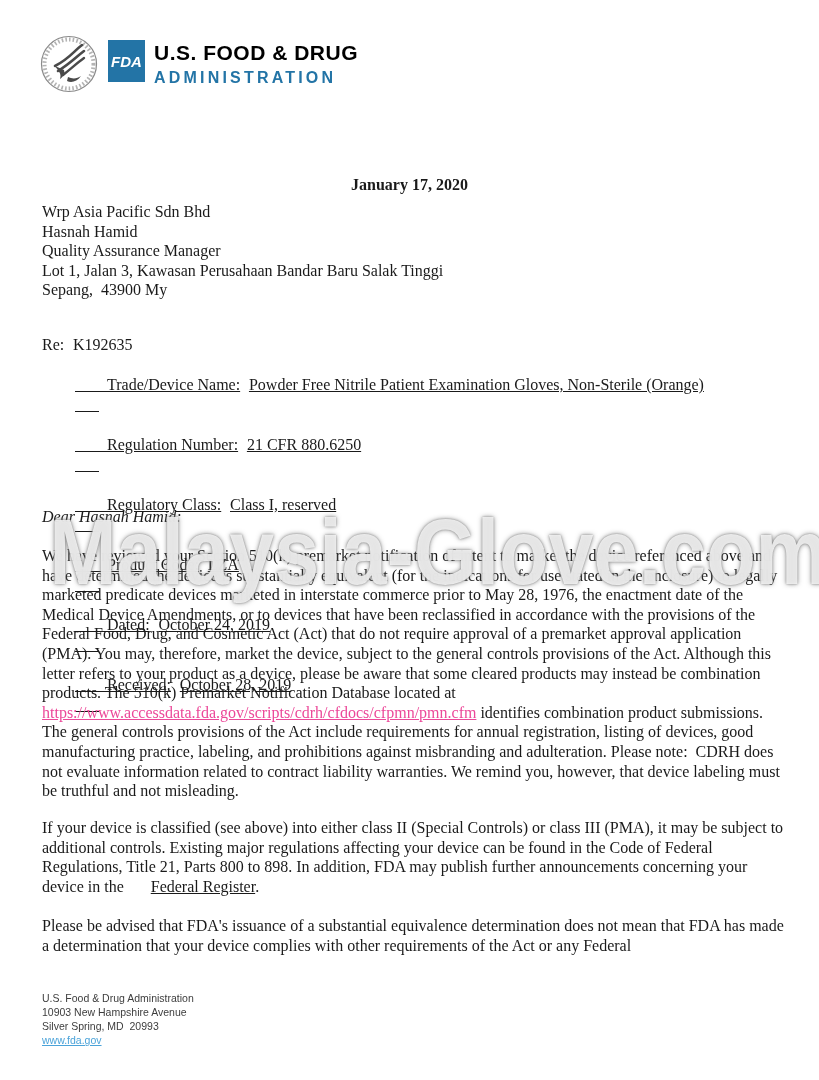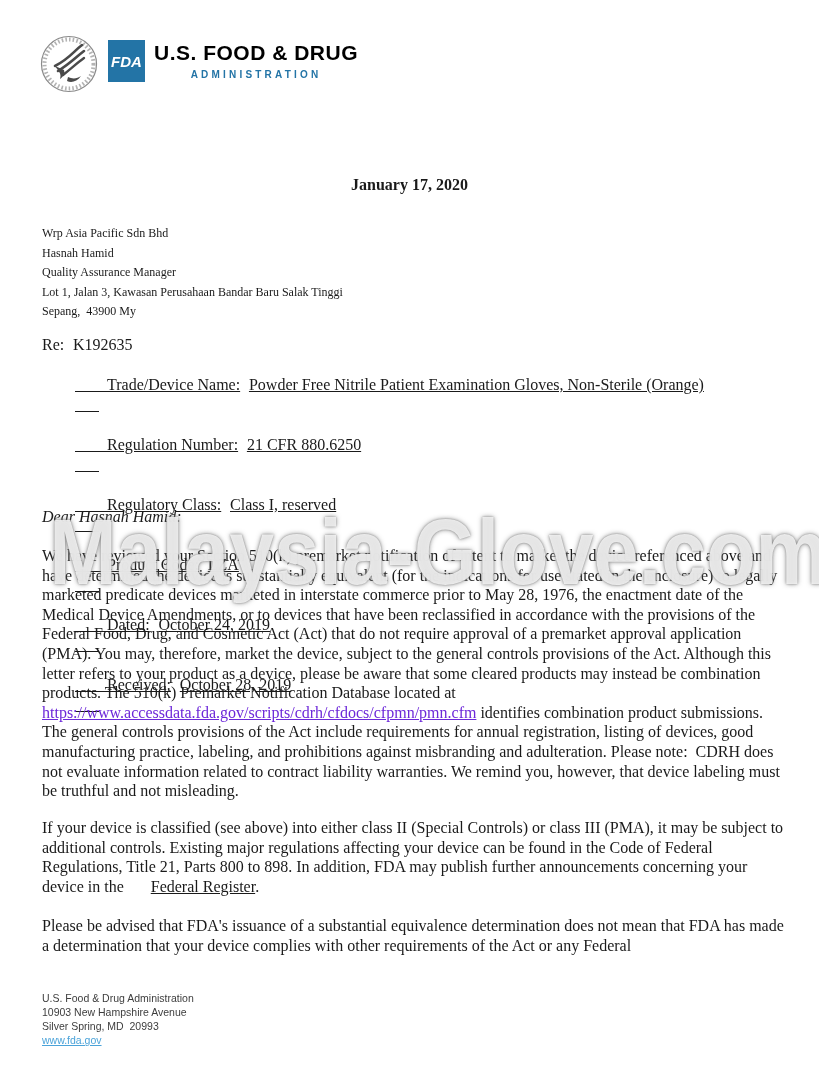--- a/index.html
+++ b/index.html
@@ -22,7 +22,7 @@
     align-items: flex-start;
   }
   .hhs-seal { width: 62px; height: 62px; }
-  .fda-lockup { display: flex; margin-left: 8px; margin-top: 7px; text-align: center; }
+  .fda-lockup { display: flex; margin-left: 8px; margin-top: 7px; }
   .fda-square {
     width: 37px; height: 42px;
     display: flex; align-items: center; justify-content: center;

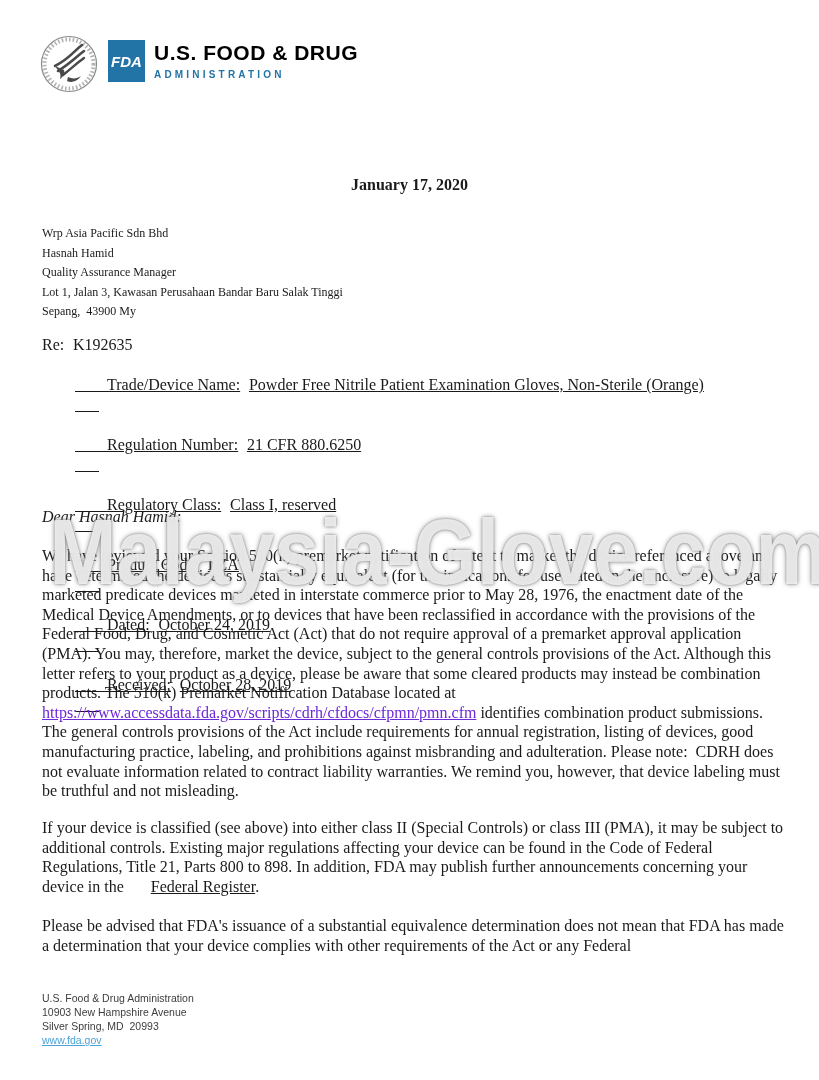--- a/index.html
+++ b/index.html
@@ -35,7 +35,7 @@
     font-size: 21px; font-weight: bold; letter-spacing: 0.5px; margin-top: 1px;
   }
   .fda-wordmark .line2 {
-    font-size: 10px; font-weight: bold; letter-spacing: 3.2px; margin-top: 4px;
+    font-size: 16px; font-weight: bold; letter-spacing: 3.2px; margin-top: 4px;
   }
 
   

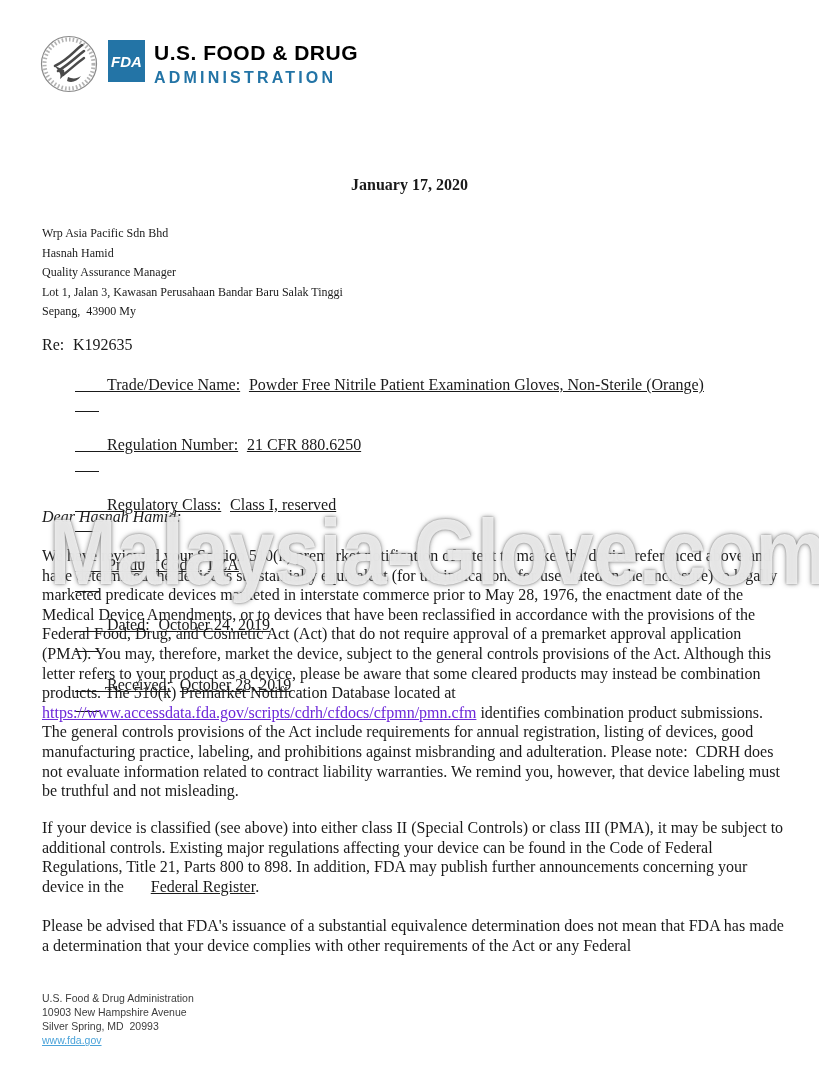--- a/index.html
+++ b/index.html
@@ -49,8 +49,8 @@
   }
   .recipient {
     position: absolute;
-    top: 224px; left: 42px;
-    font-size: 12px; line-height: 19.5px;
+    top: 202px; left: 42px;
+    font-size: 16px; line-height: 19.5px;
   }
   .re-block {
     position: absolute;

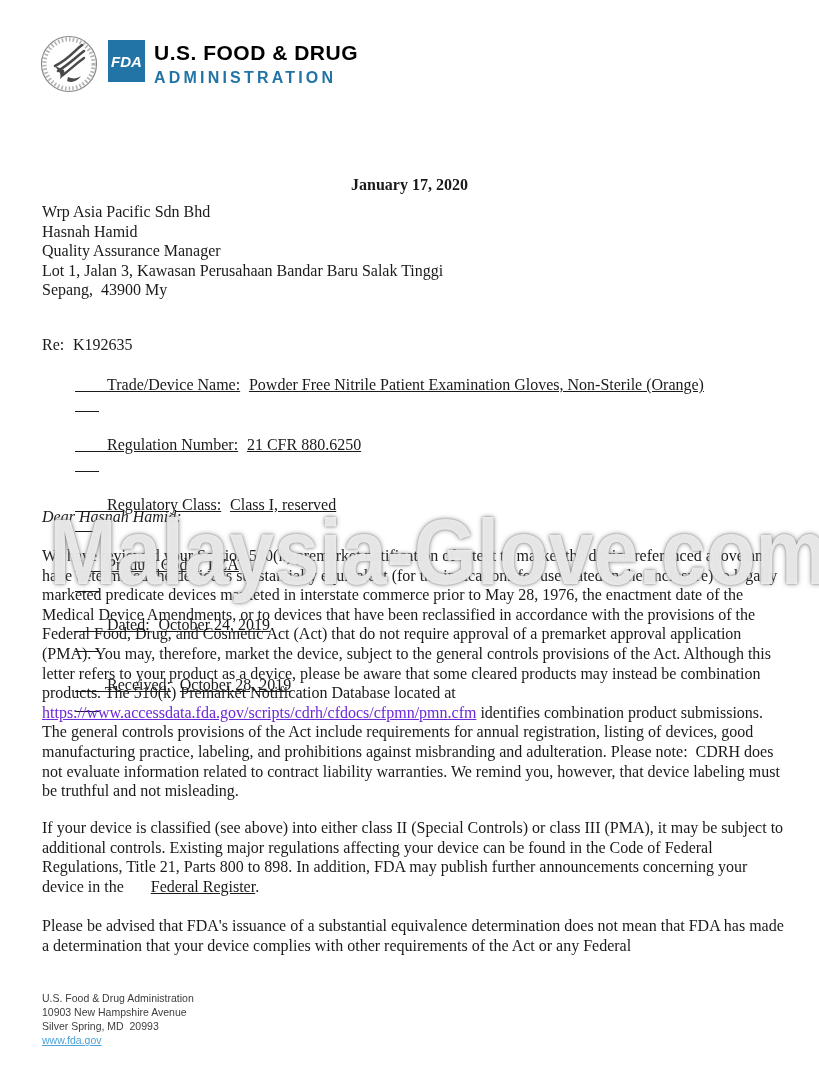--- a/index.html
+++ b/index.html
@@ -76,7 +76,7 @@
   .para-1 { top: 546px; }
   .para-2 { top: 818px; }
   .para-3 { top: 916px; }
-  .body-link { color: #6d28d9; text-decoration: underline; }
+  .body-link { color: #ec4899; text-decoration: underline; }
   .plain-link { color: #1a1a1a; text-decoration: underline; margin-left: 23px; }
 
   

